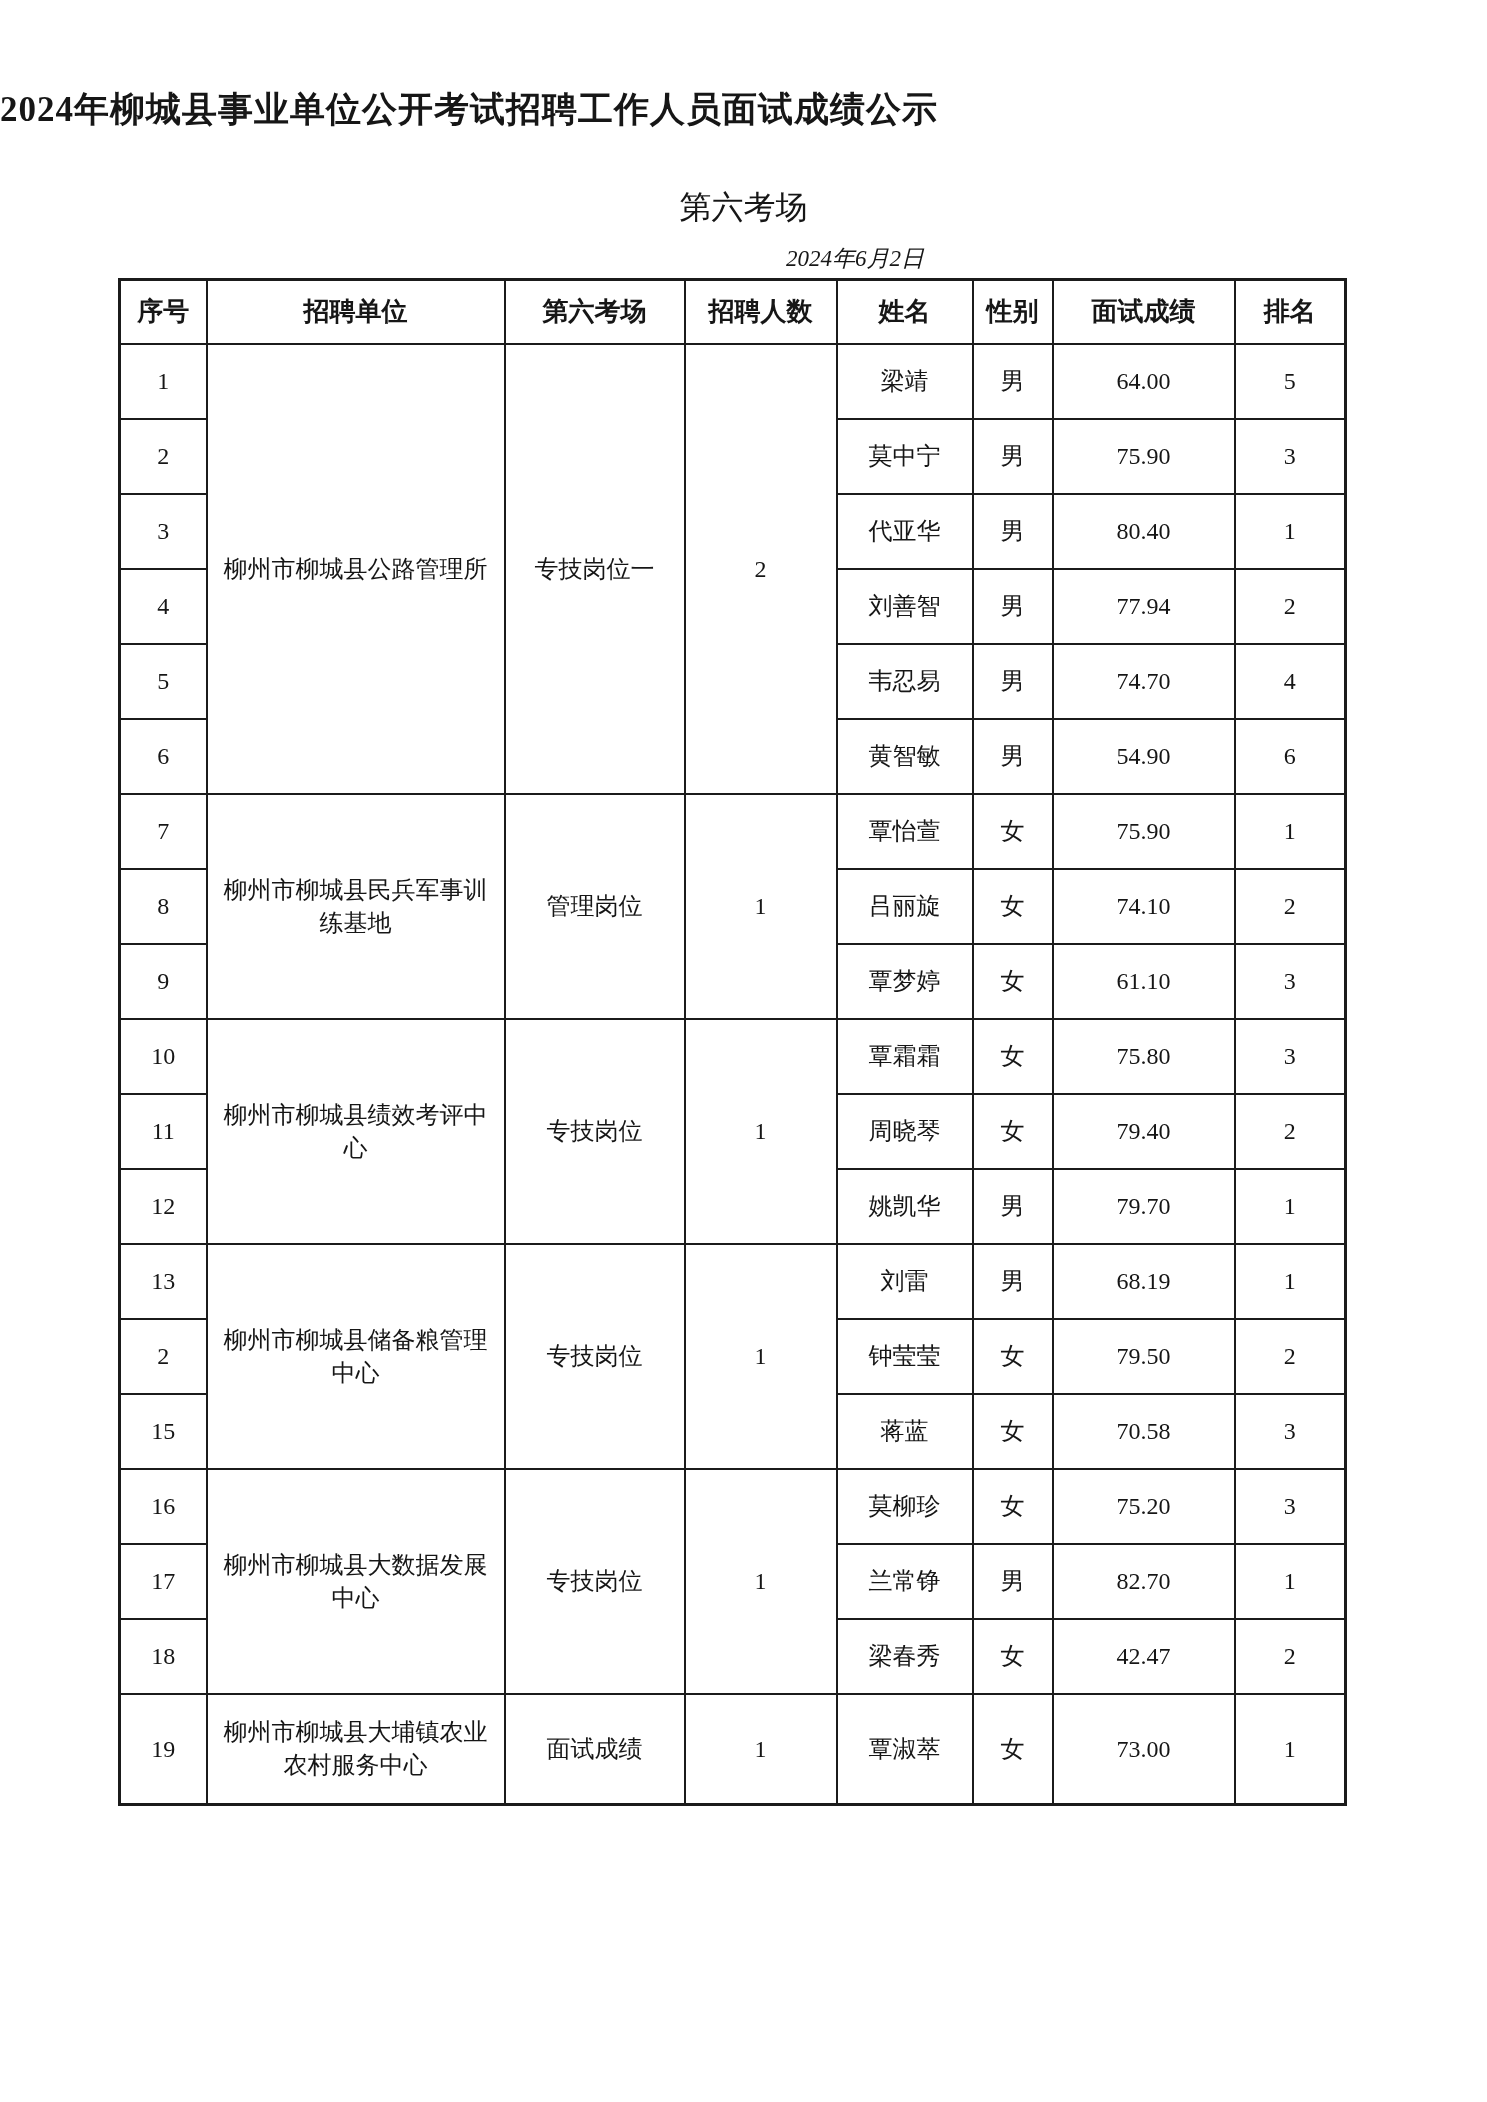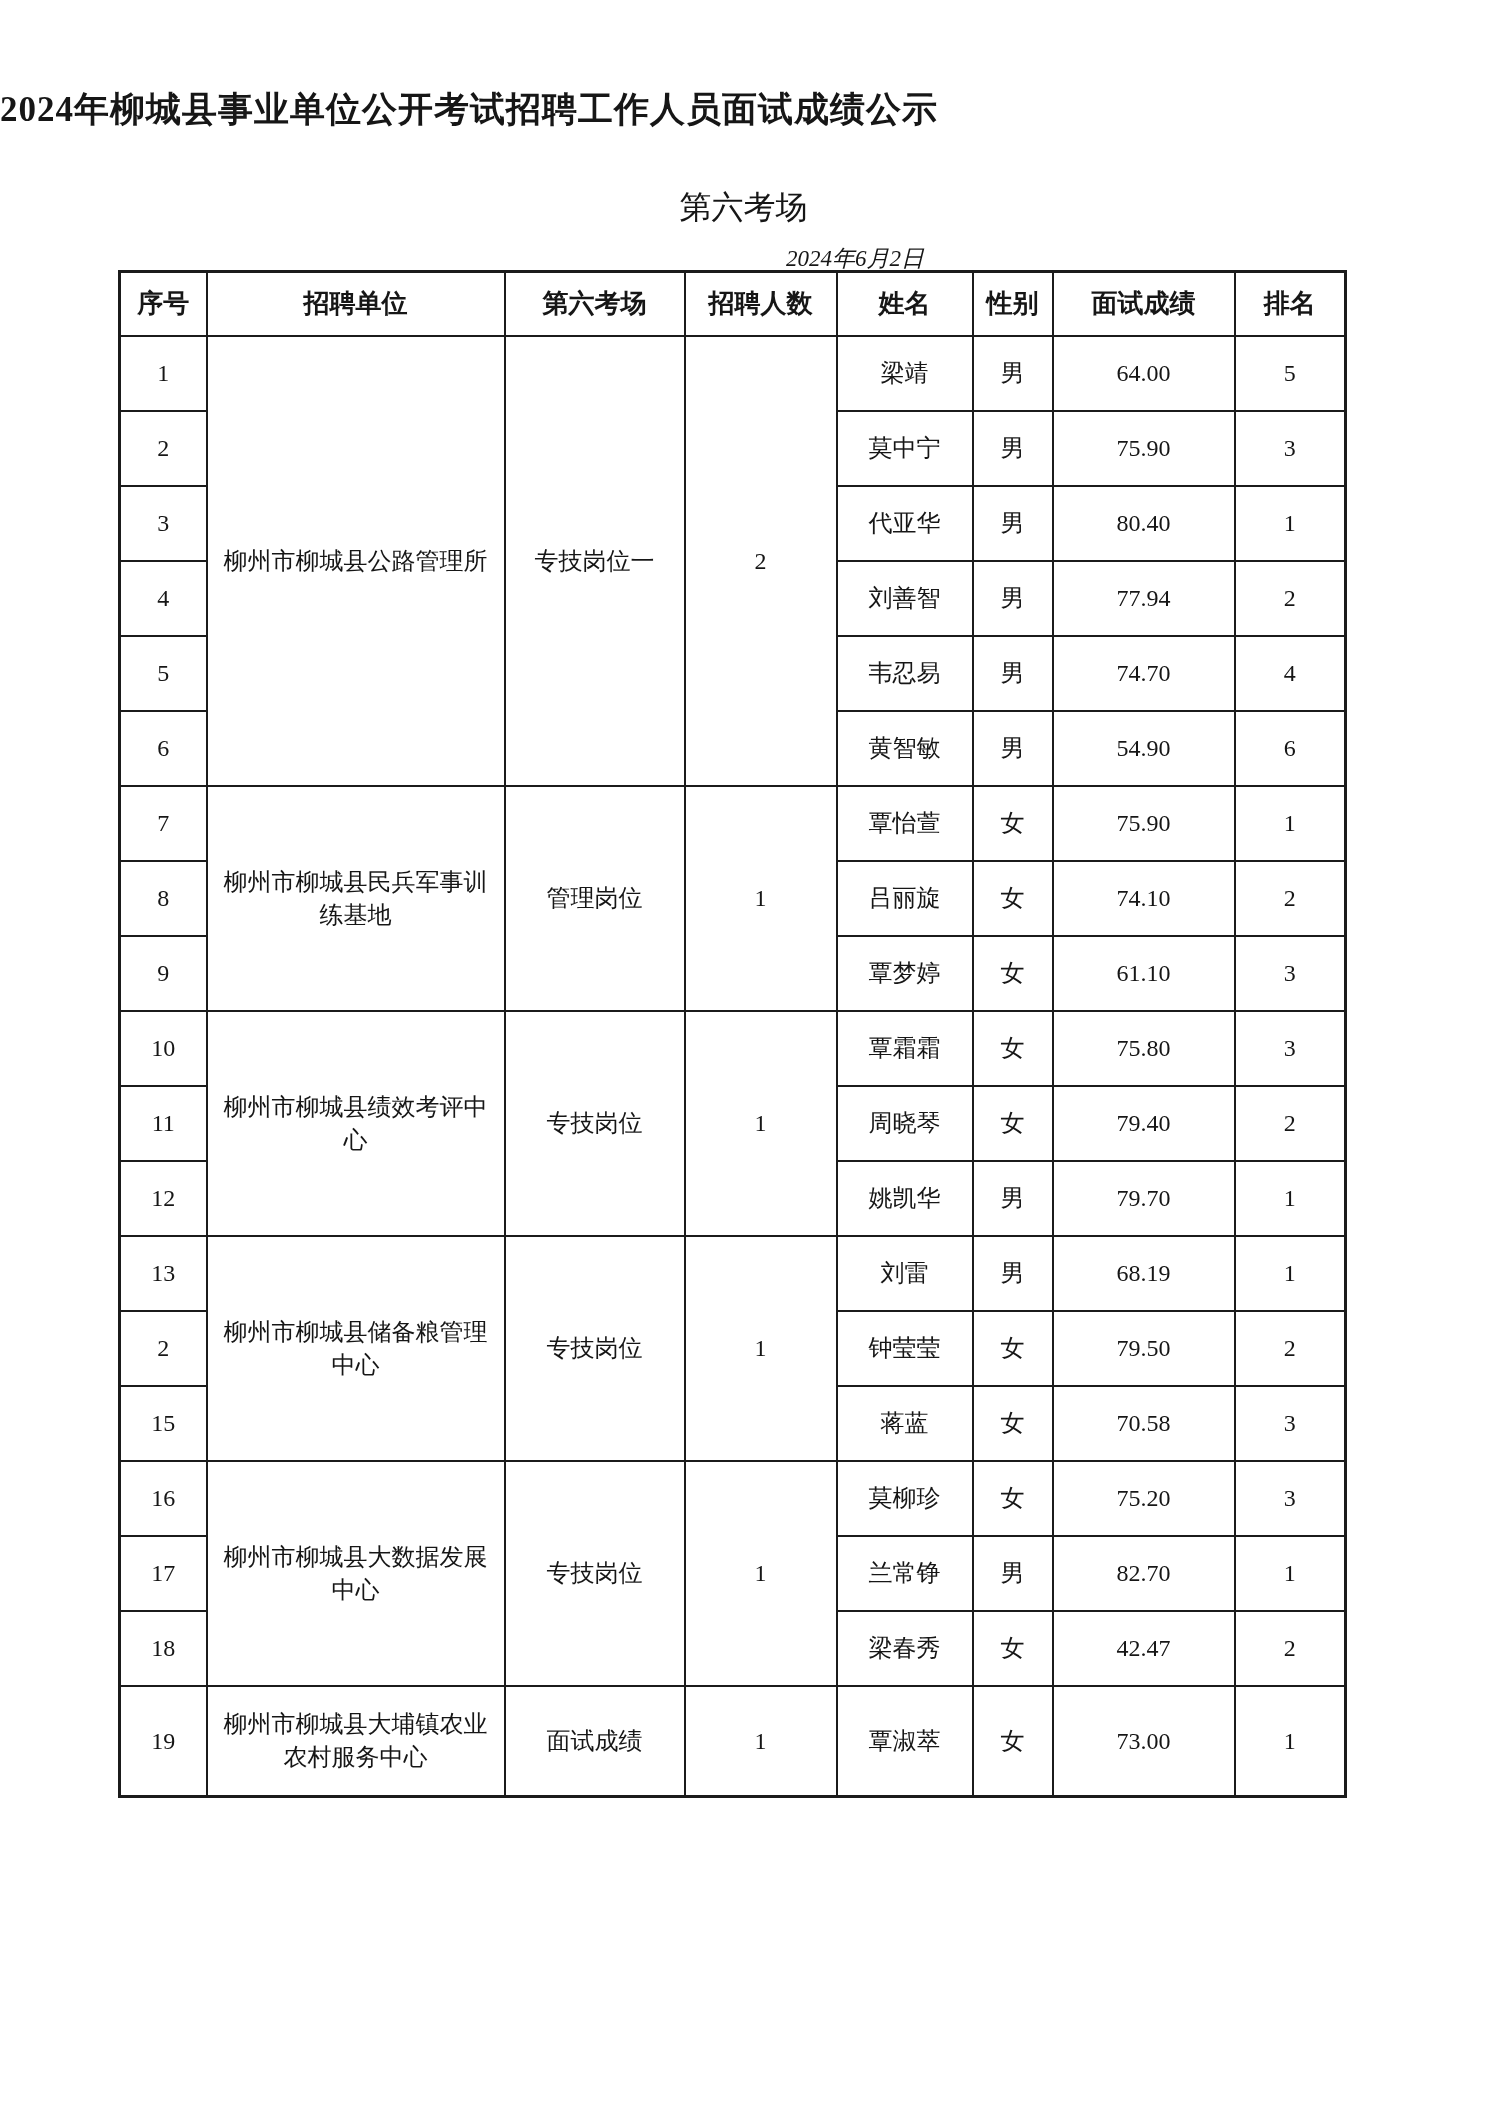--- a/index.html
+++ b/index.html
@@ -44,7 +44,7 @@
   }
   table.score-table {
     margin-left: 118px;
-    margin-top: 0;
+    margin-top: 8px;
     border-collapse: collapse;
     table-layout: fixed;
     width: 1226px;

